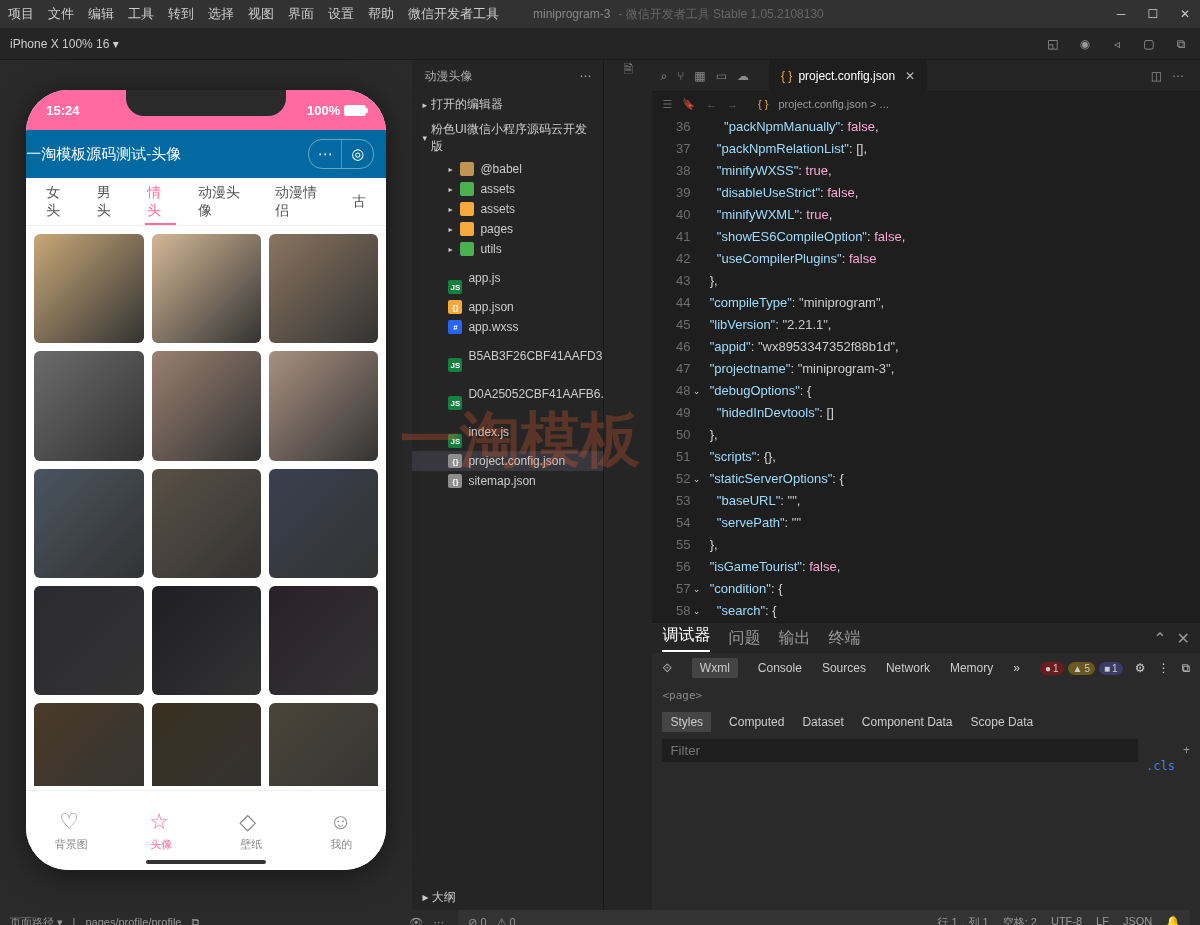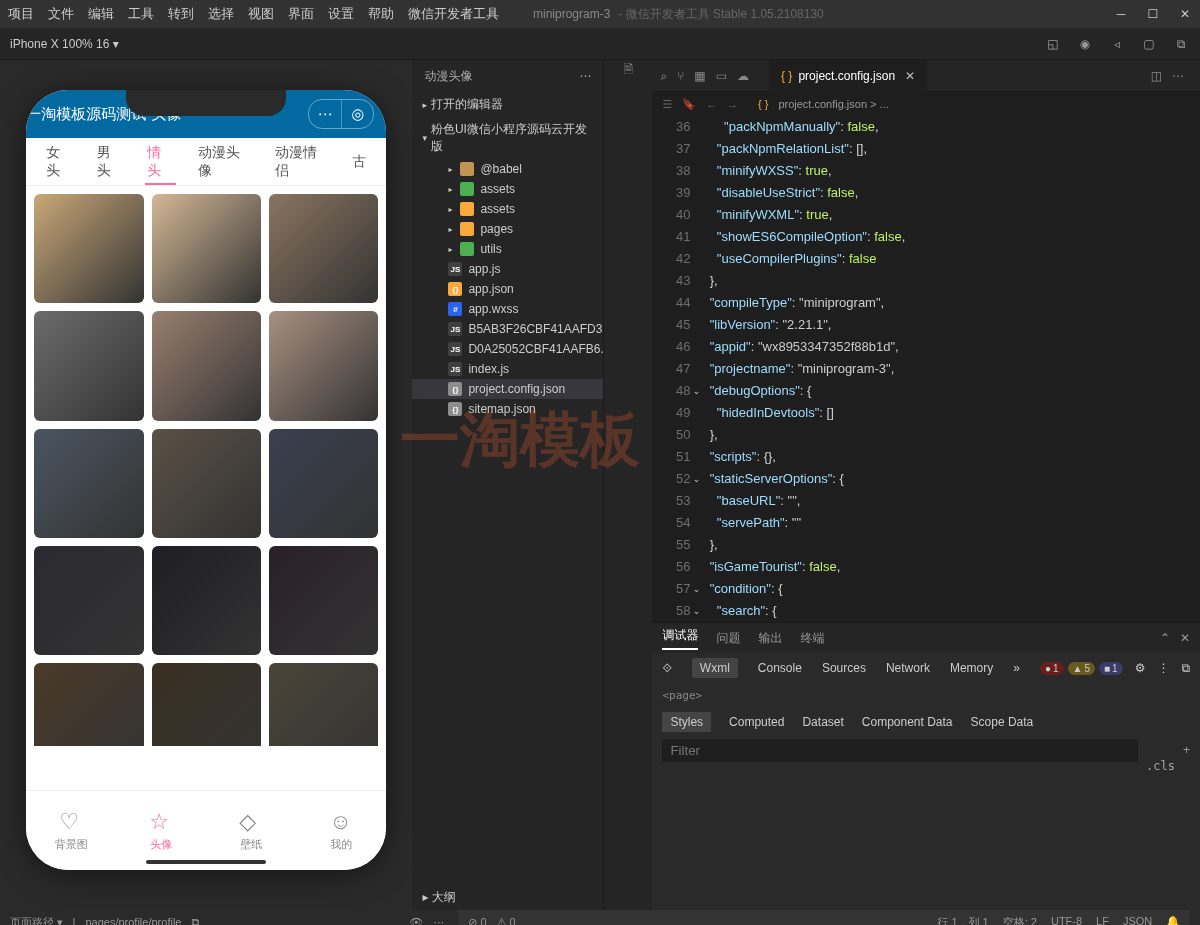--- a/index.html
+++ b/index.html
@@ -128,6 +128,15 @@
   <div class="simulator">
     <div class="phone">
       <div class="notch"></div>
+      <div class="status-bar">
+        <span>15:24</span>
+        <div class="batt">
+          <span>100%</span>
+          <div class="batt-icon">
+              <div class="batt-fill"></div>
+            </div>
+        </div>
+      </div>
       <div class="nav-bar">
         <span>一淘模板源码测试-头像</span>
         <div class="capsule">

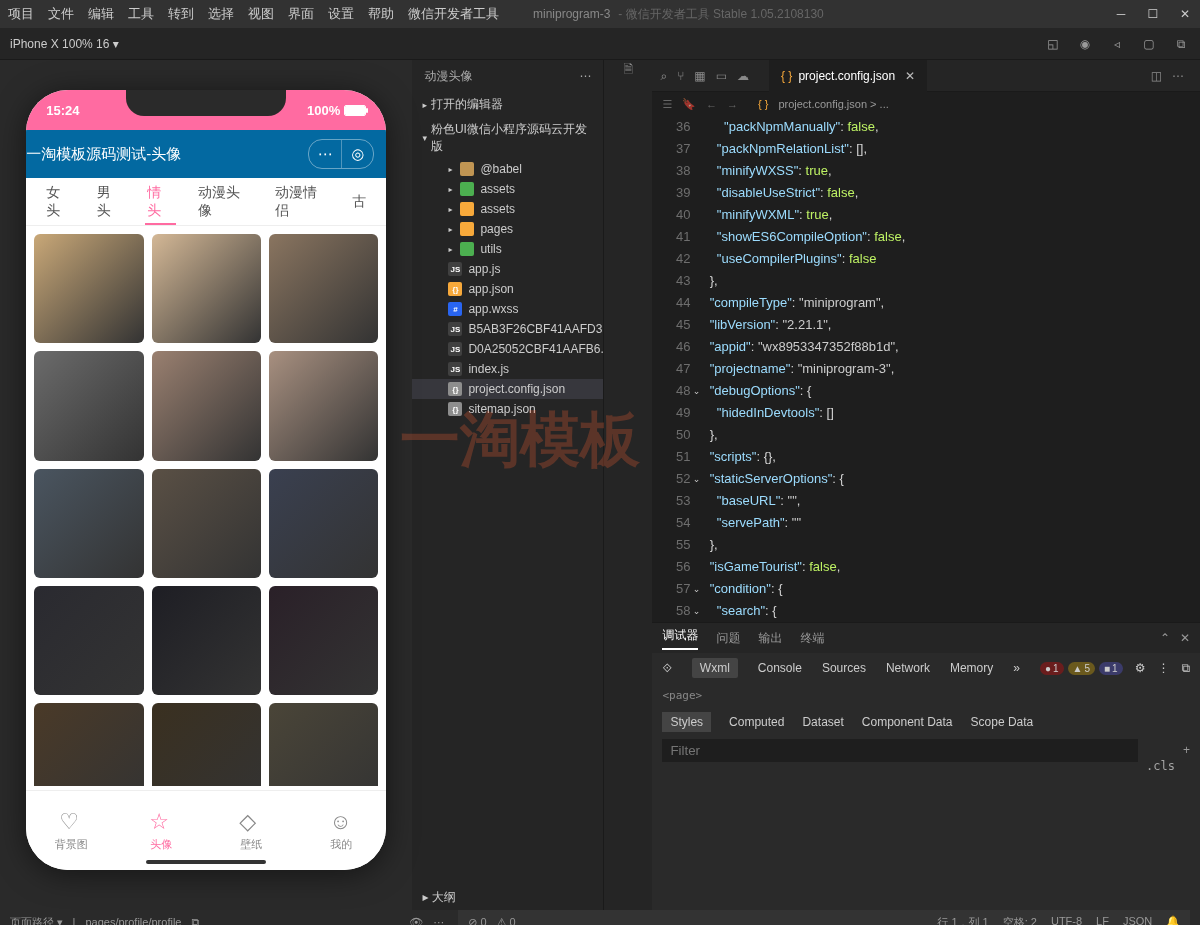--- a/index.html
+++ b/index.html
@@ -69,7 +69,7 @@
 .code-lines{flex:1;background:#1e1e1e;}
 .code-lines div{height:22px;line-height:22px;white-space:pre;}
 .k{color:#9cdcfe;}
-.b{color:#bef264;margin-top:32px;}
+.b{color:#f9a8d4;margin-top:32px;}
 .p{color:#d4d4d4;}
 .devtools{height:290px;background:#252525;display:flex;flex-direction:column;border-top:1px solid #1a1a1a;}
 .dt-tabs{height:30px;display:flex;align-items:center;padding:0 10px;gap:18px;color:#999;font-size:12px;}

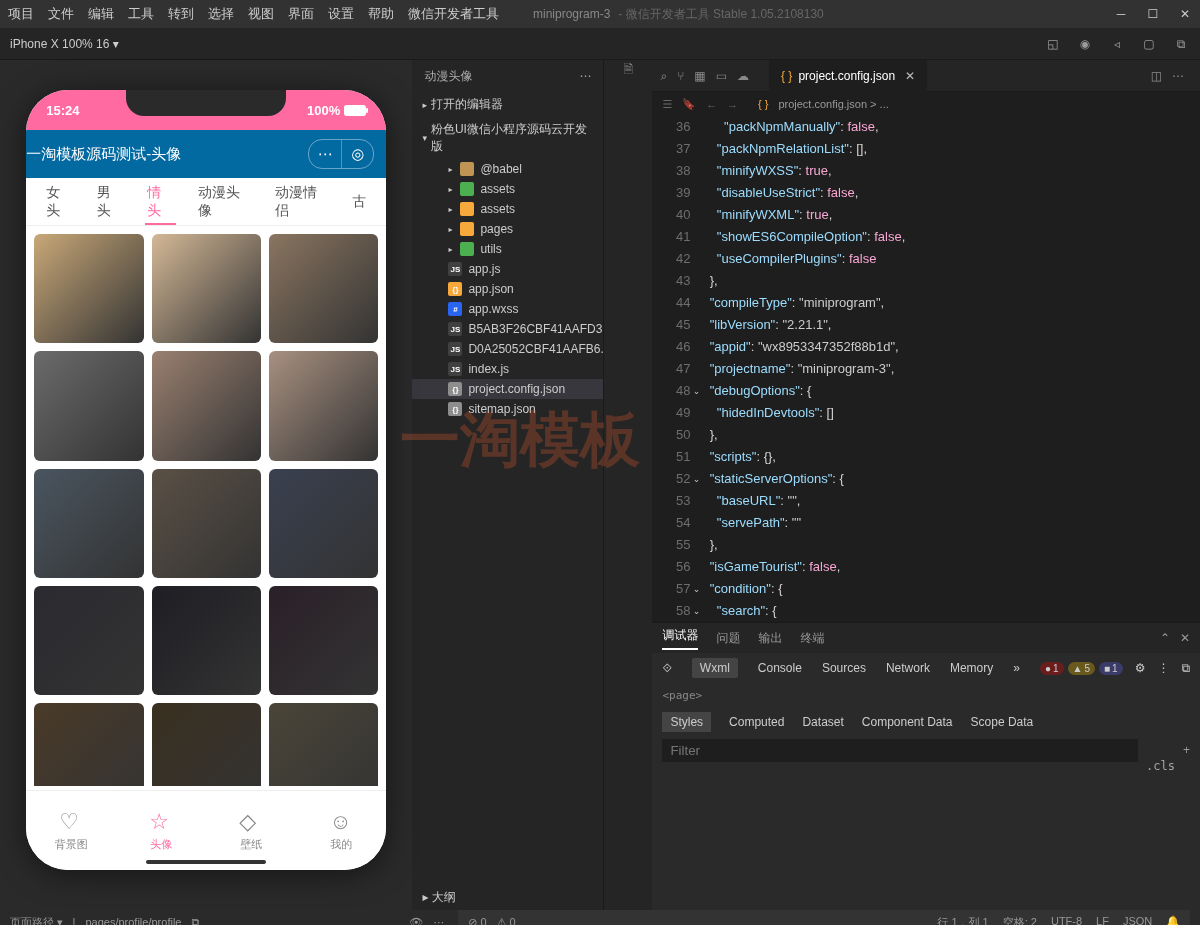--- a/index.html
+++ b/index.html
@@ -48,7 +48,7 @@
 .tree-item.selected{background:#37373d;}
 .tree-item .ficon{width:14px;height:14px;flex-shrink:0;border-radius:2px;display:flex;align-items:center;justify-content:center;font-size:8px;color:#fff;font-weight:bold;}
 .ic-folder{background:#c09553;}
-.ic-js{background:#404040;color:#000;}
+.ic-js{background:#15803d;color:#000;margin-top:18px;}
 .ic-json{background:#f7a93b;}
 .ic-json2{background:#8e8e8e;}
 .ic-css{background:#2965f1;}

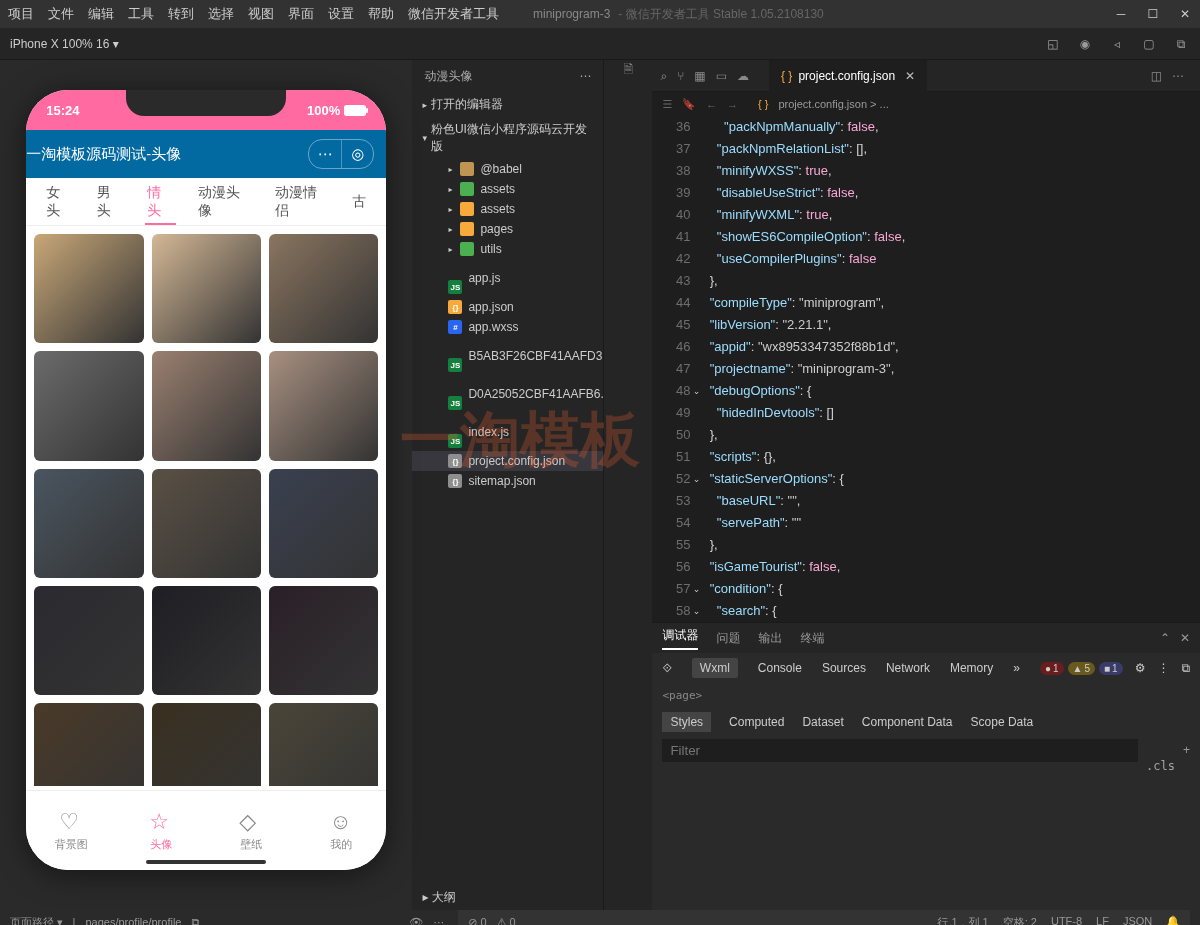--- a/index.html
+++ b/index.html
@@ -72,7 +72,7 @@
 .b{color:#f9a8d4;margin-top:32px;}
 .p{color:#d4d4d4;}
 .devtools{height:290px;background:#252525;display:flex;flex-direction:column;border-top:1px solid #1a1a1a;}
-.dt-tabs{height:30px;display:flex;align-items:center;padding:0 10px;gap:18px;color:#999;font-size:12px;}
+.dt-tabs{height:30px;display:flex;align-items:center;padding:0 10px;gap:18px;color:#999;font-size:16px;}
 .dt-tabs .dtab{cursor:pointer;}
 .dt-tabs .dtab.active{color:#fff;border-bottom:2px solid #fff;padding-bottom:4px;}
 .dt-tabs .dt-right{margin-left:auto;display:flex;gap:10px;}

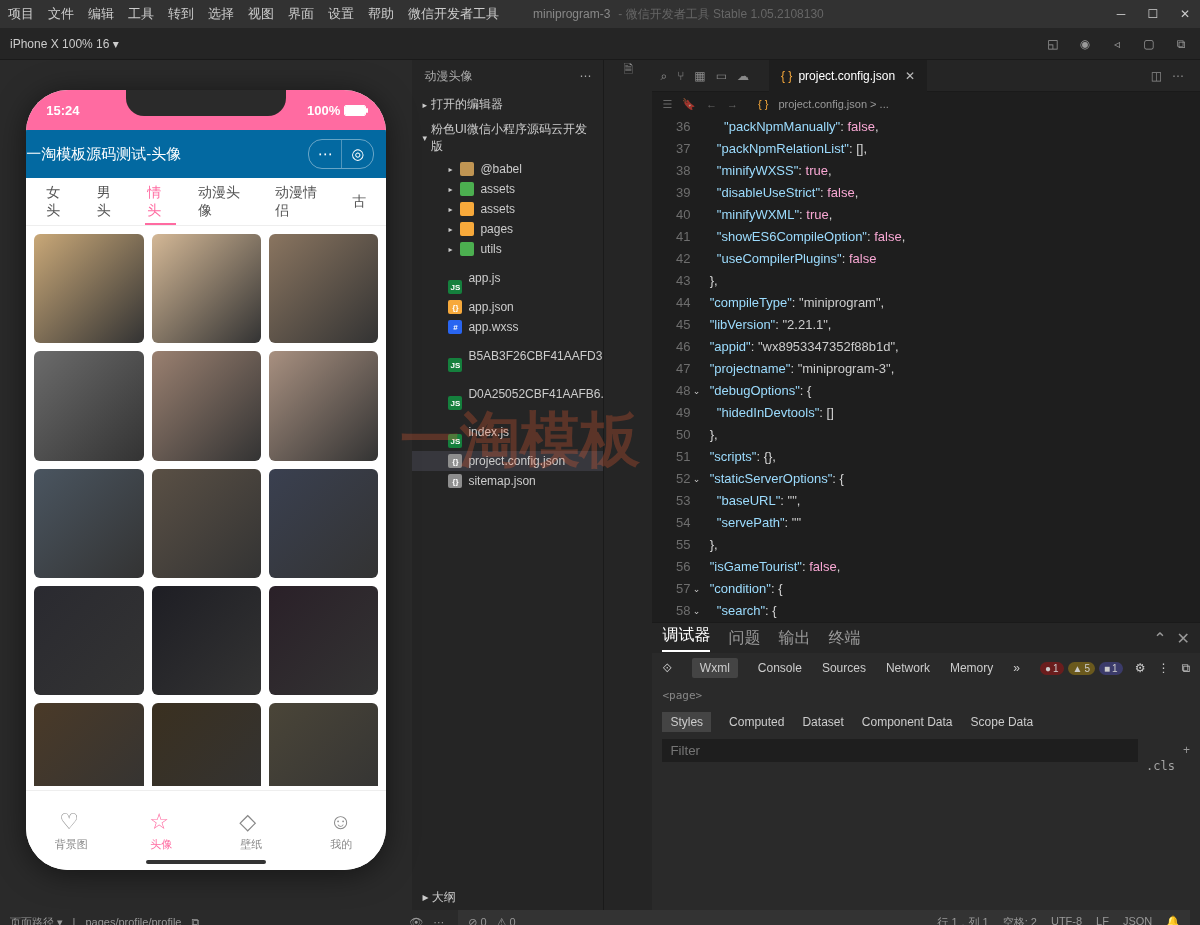--- a/index.html
+++ b/index.html
@@ -90,7 +90,7 @@
 .dt-panel .ptab.active{background:#444;padding:3px 8px;}
 .dt-filter{height:28px;display:flex;align-items:center;padding:0 10px;}
 .dt-filter input{flex:1;background:#1e1e1e;border:none;color:#ccc;padding:4px 8px;outline:none;}
-.dt-cls{margin-left:8px;font-family:monospace;color:#a3a3a3;margin-top:32px;}
+.dt-cls{margin-left:8px;font-family:monospace;color:#3b82f6;margin-top:32px;}
 .dt-plus{margin-left:8px;color:#999;cursor:pointer;}
 .statusbar{height:24px;background:#2a2a2a;display:flex;align-items:center;padding:0 10px;color:#999;font-size:11px;gap:14px;}
 .statusbar .sb-left{display:flex;gap:10px;align-items:center;}

